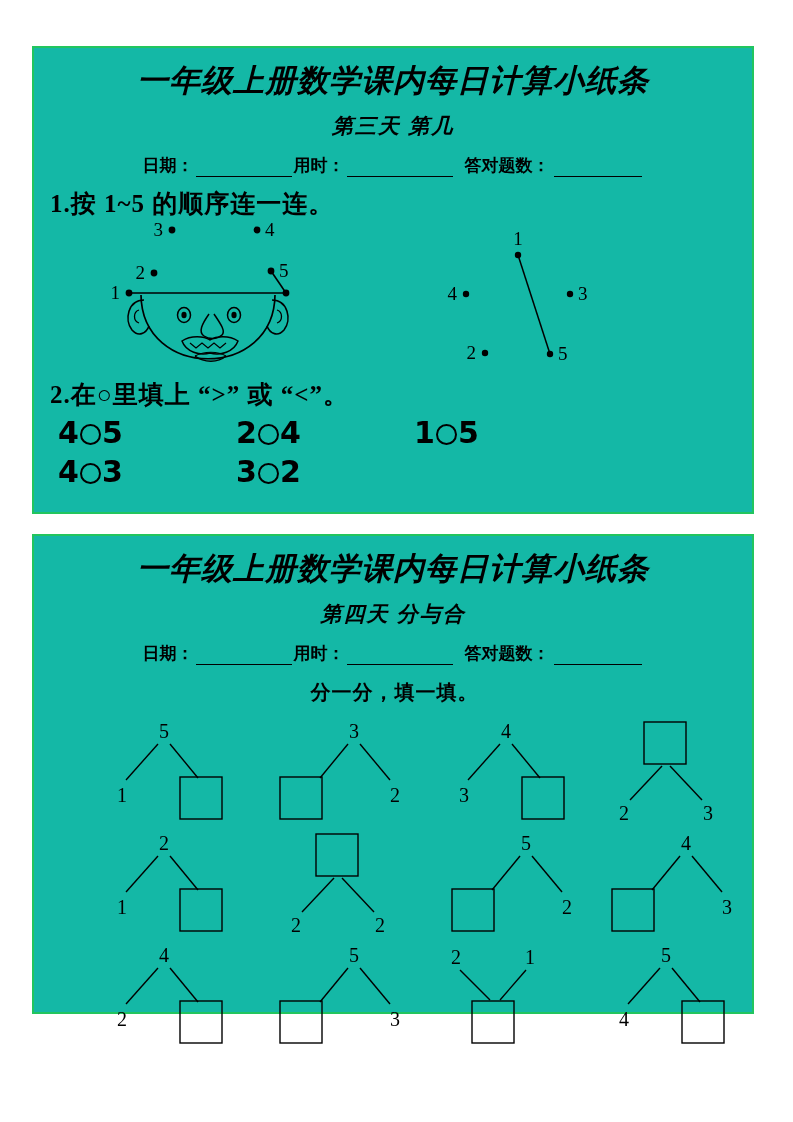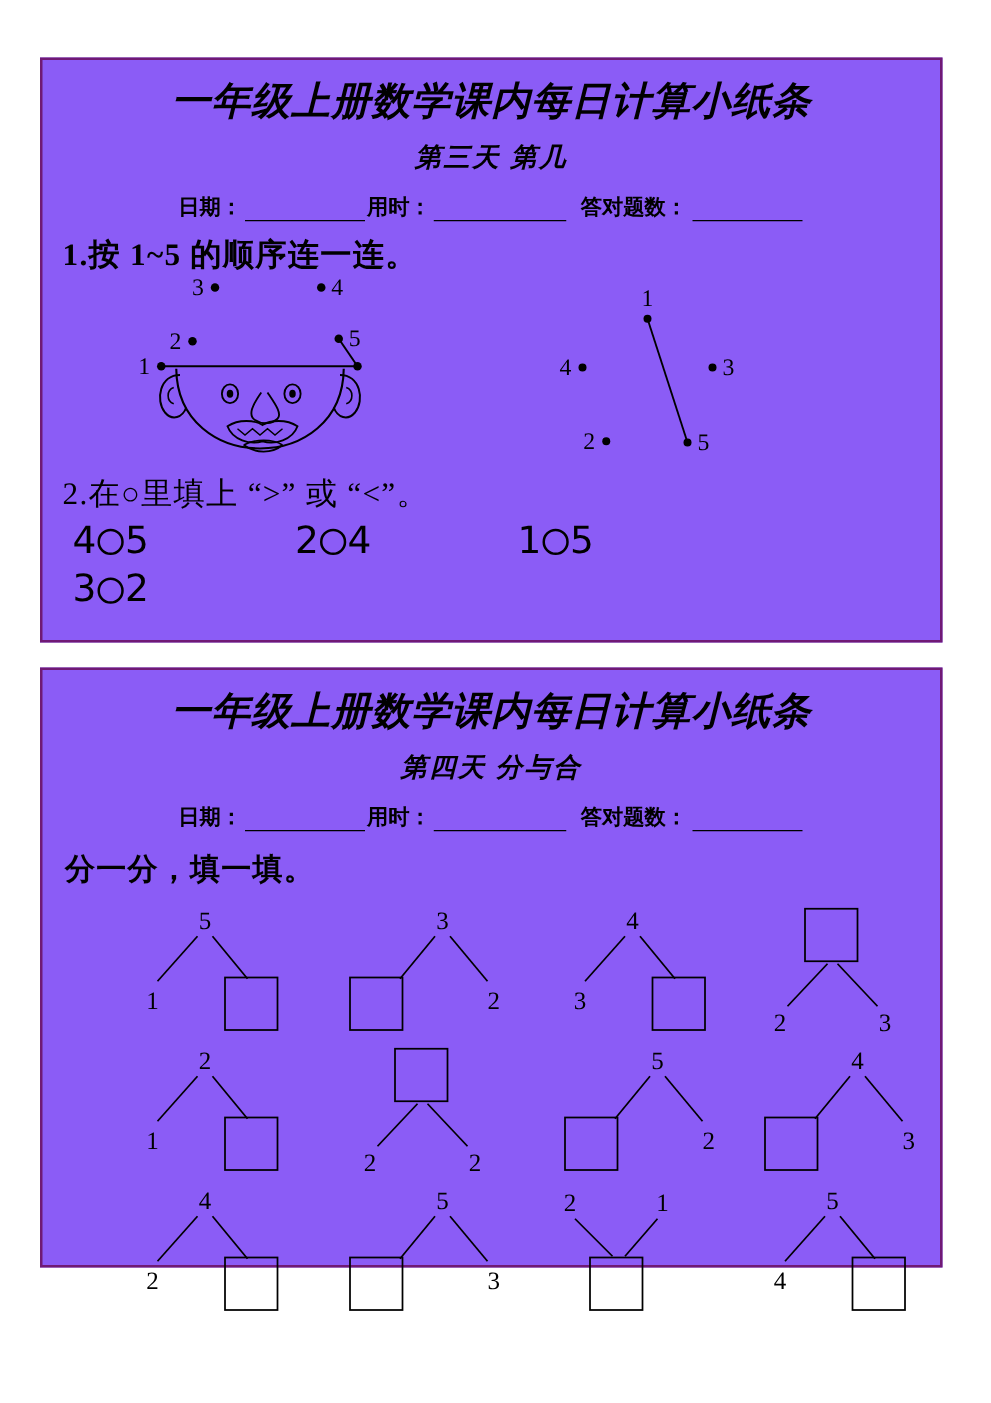--- a/index.html
+++ b/index.html
@@ -18,8 +18,8 @@
 
   .sheet {
     position: absolute;
-    border: 2px solid #701a75;
-    background: #8b5cf6;
+    border: 2px solid #22c55e;
+    background: #14b8a6;
     box-sizing: border-box;
   }
   #sheet-1 { left: 32px; top: 46px; width: 722px; height: 468px; }

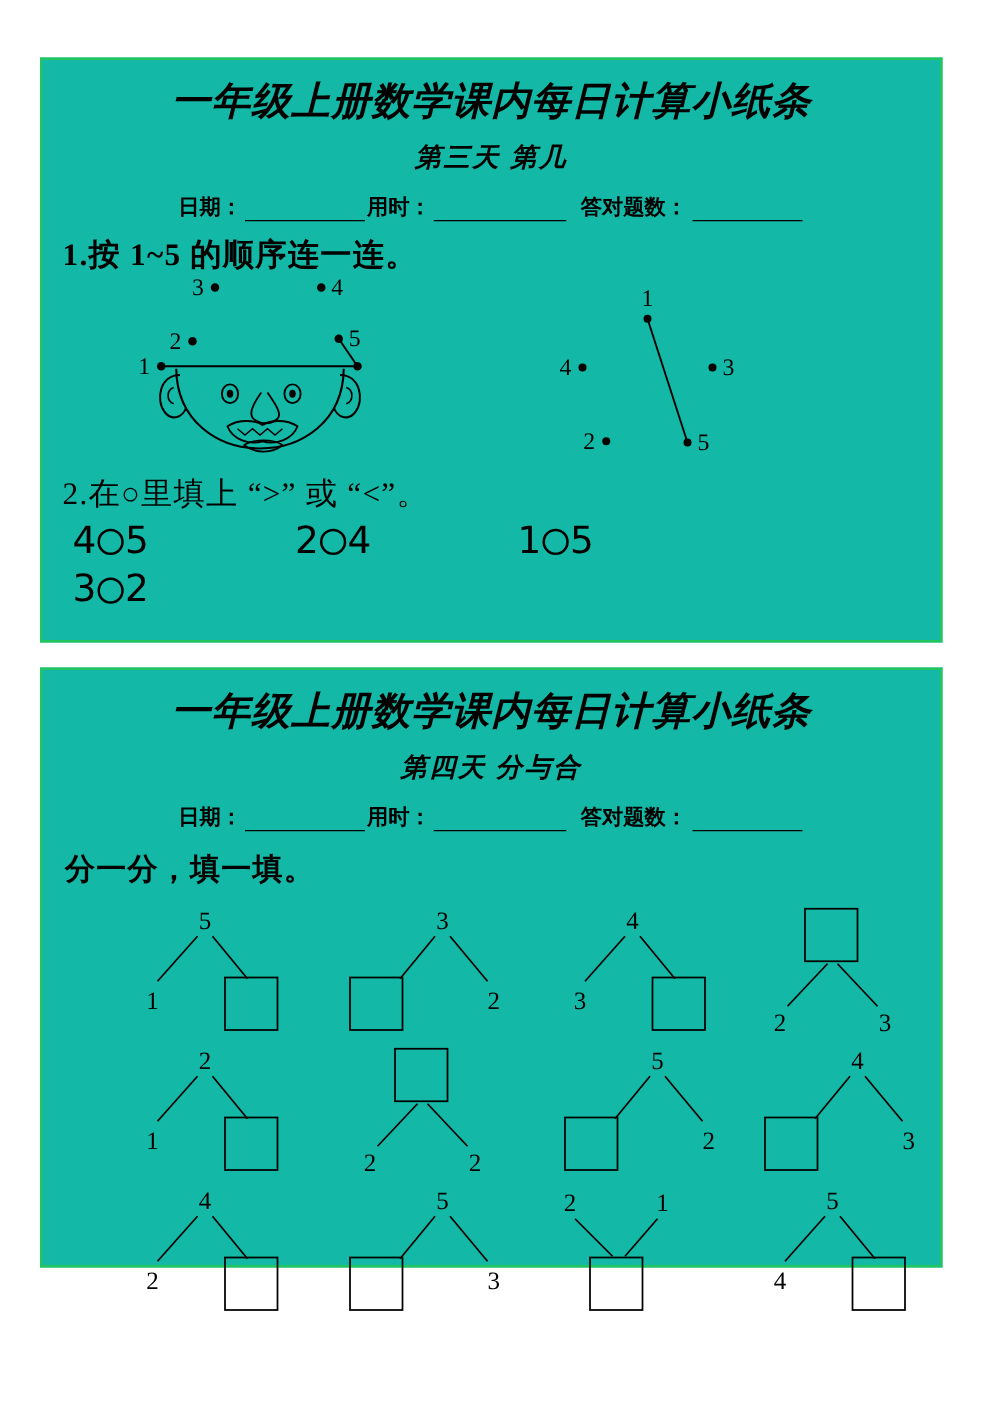--- a/index.html
+++ b/index.html
@@ -71,7 +71,7 @@
   }
   .q-heading-2 {
     font-size: 25px;
-    font-weight: normal;
+    font-weight: bold;
     margin: 8px 0 0 16px;
     letter-spacing: 1px;
   }

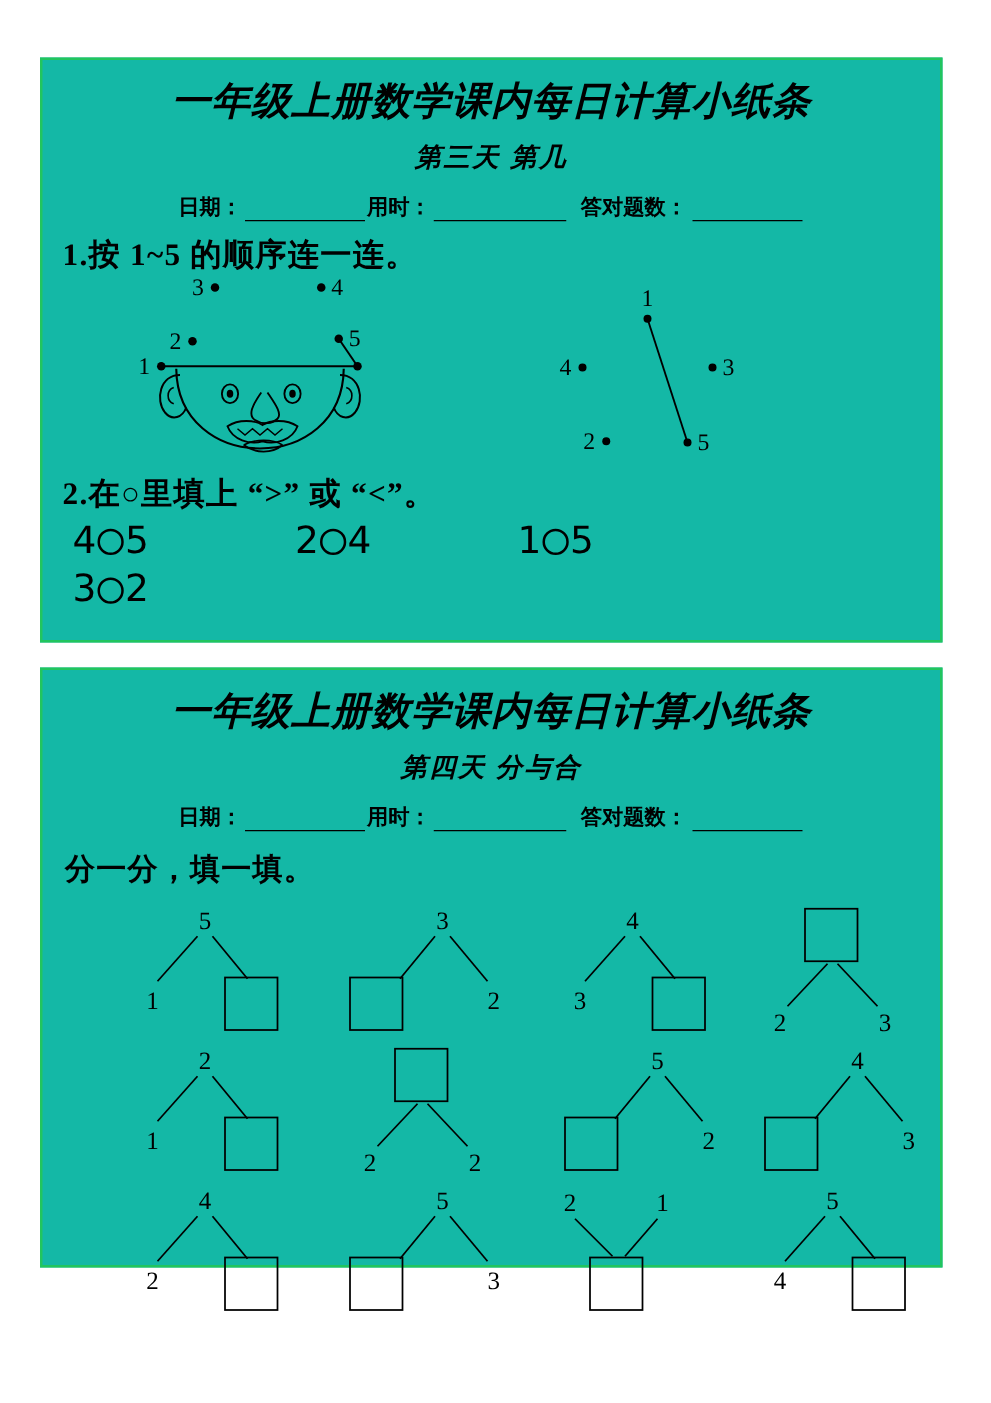--- a/index.html
+++ b/index.html
@@ -99,6 +99,7 @@
     padding-left: 24px;
     margin-top: 4px;
     font-family: "DejaVu Sans", sans-serif;
+    font-weight: bold;
   }
   .cmp-cell {
     width: 178px;

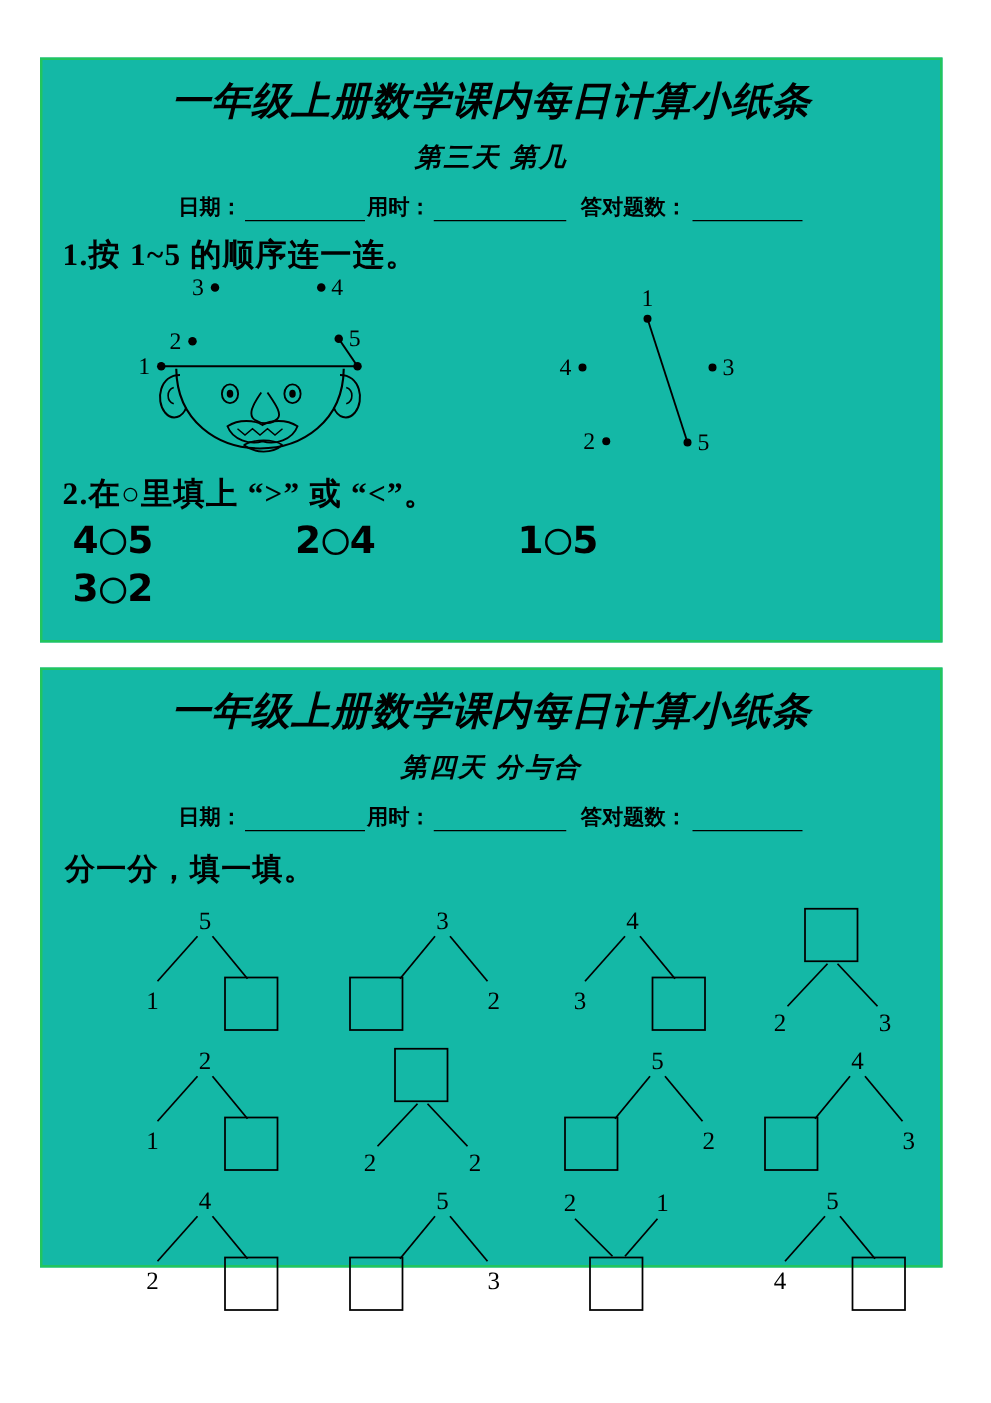--- a/index.html
+++ b/index.html
@@ -226,6 +226,9 @@
 
   <div class="cmp-row">
     <div class="cmp-cell">
+      <span>4</span><span class="circ"></span><span>3</span>
+    </div>
+    <div class="cmp-cell">
       <span>3</span><span class="circ"></span><span>2</span>
     </div>
   </div>

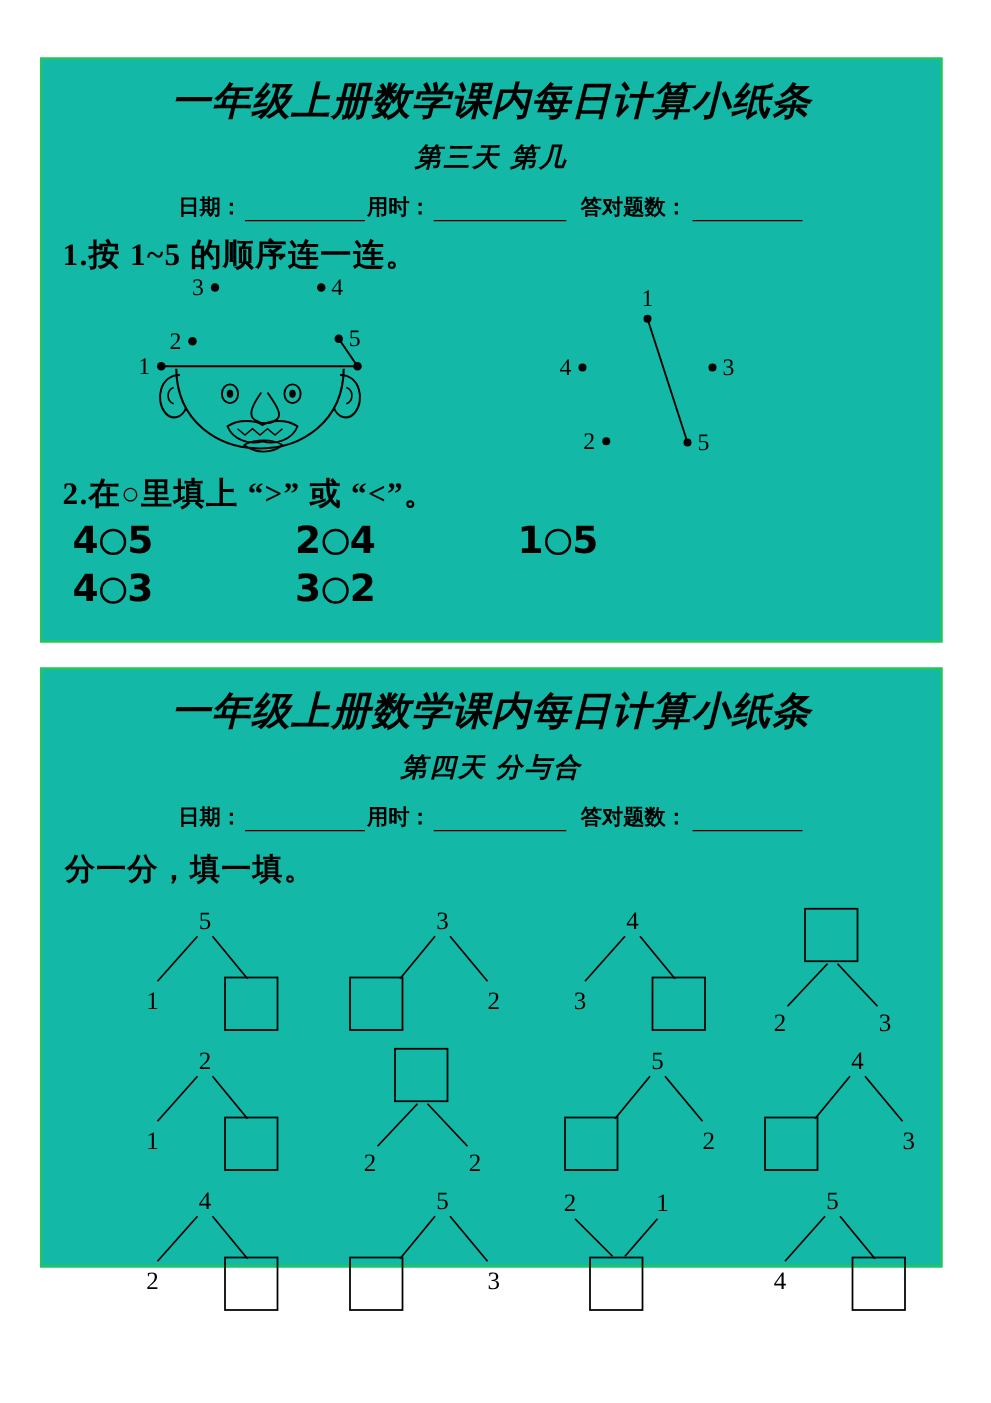--- a/index.html
+++ b/index.html
@@ -76,10 +76,11 @@
     letter-spacing: 1px;
   }
   .sec2-heading {
-    font-size: 24px;
+    font-size: 20px;
     font-weight: bold;
     margin: 14px 15px 0 18px;
     letter-spacing: 1px;
+    text-align: center;
   }
 
   

